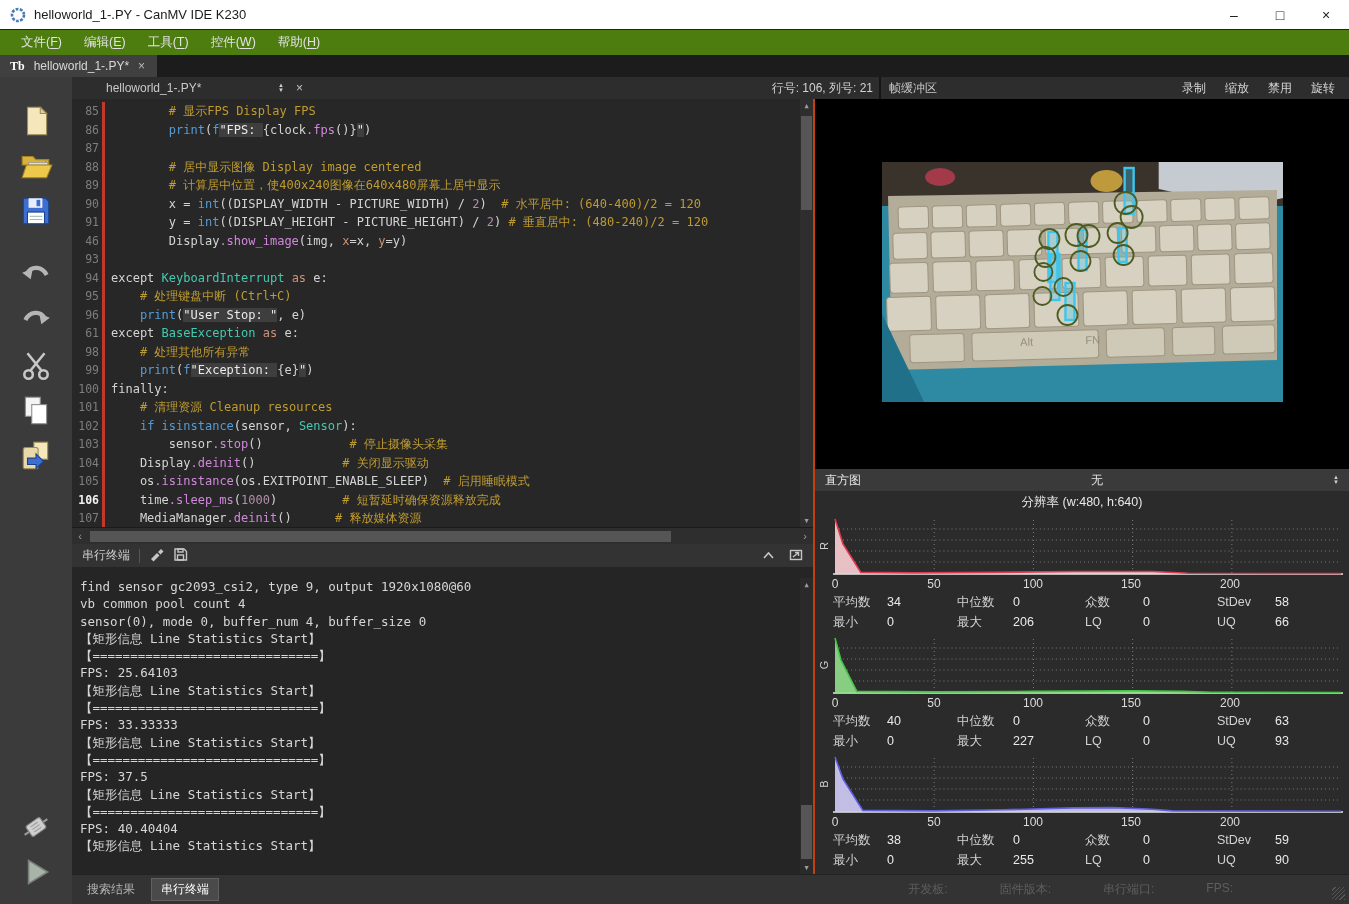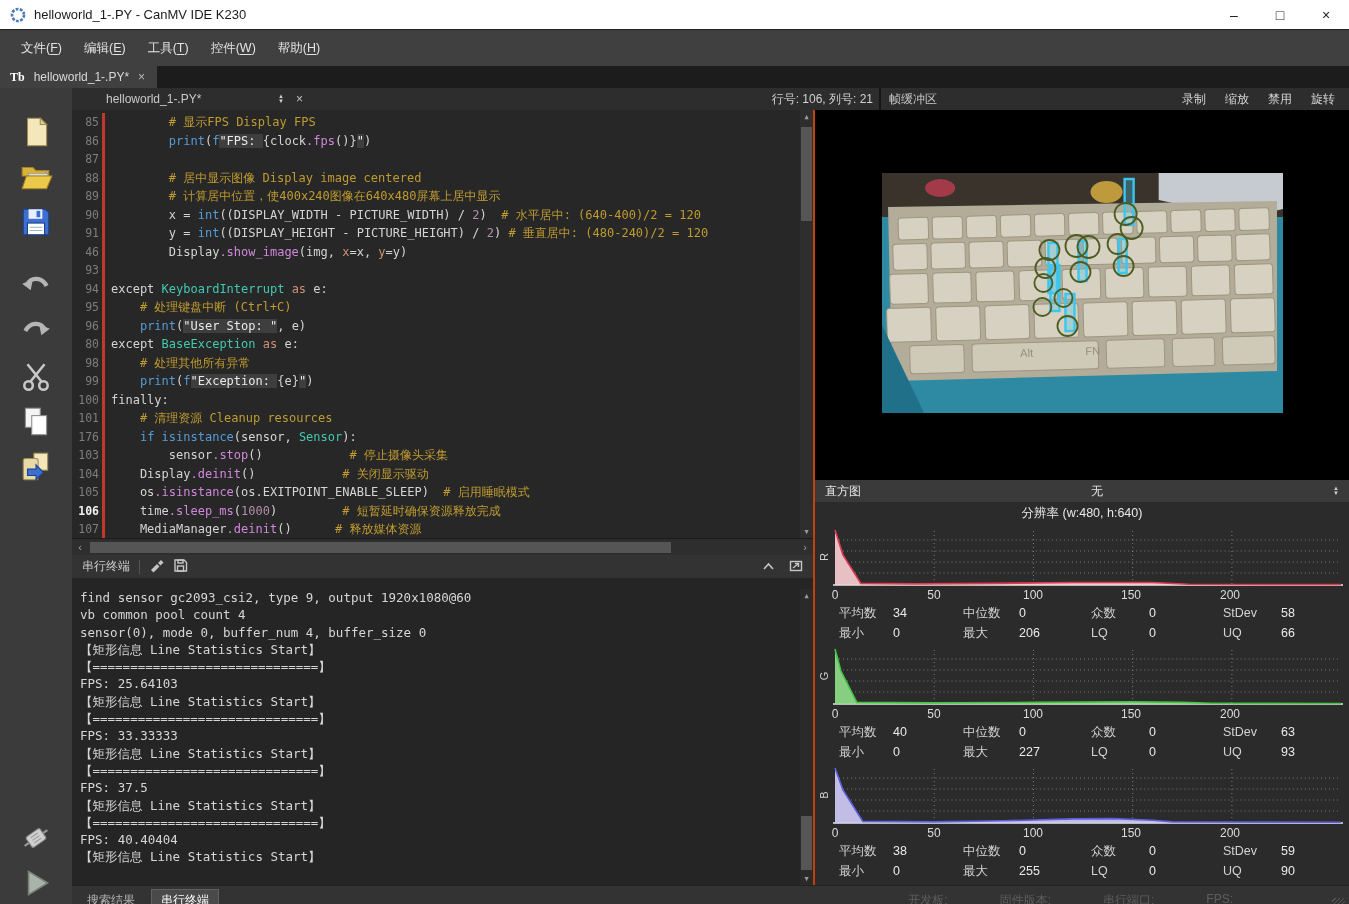--- a/index.html
+++ b/index.html
@@ -11,7 +11,7 @@
   .titlebar .ttl{flex:1}
   .win-btn{width:46px;height:29px;display:flex;align-items:center;justify-content:center;font-size:14px;color:#222}
   
-  .menubar{height:36px;background:#404040;display:flex;align-items:center;padding-left:10px;font-size:12.5px;color:#e2e2e2}
+  .menubar{height:25px;background:#4d7c0f;display:flex;align-items:center;padding-left:10px;font-size:12.5px;color:#e2e2e2}
   .menu-item{padding:3px 11px}
   .menu-item u{text-underline-offset:2px}
   

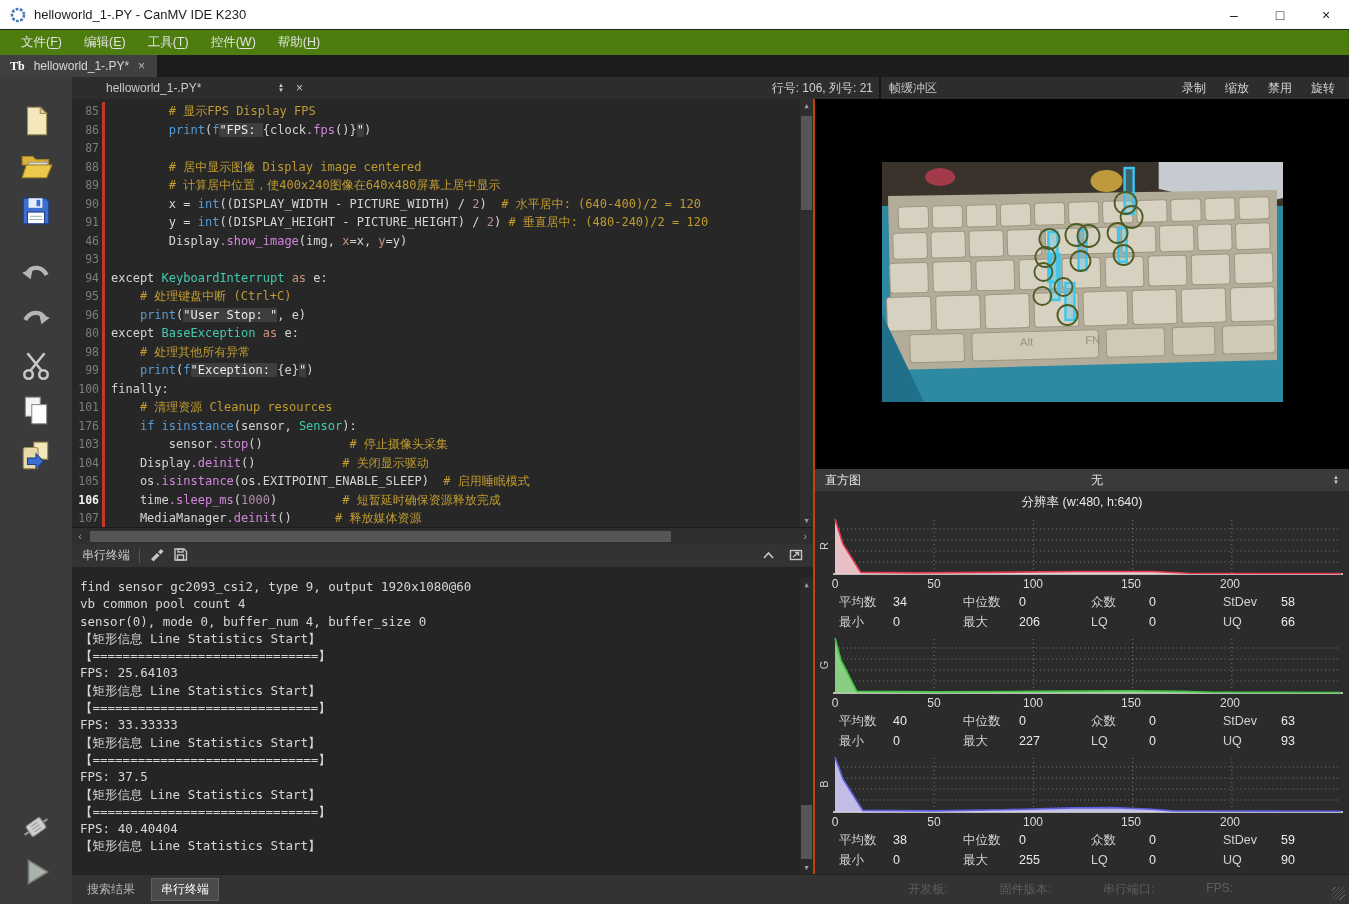--- a/index.html
+++ b/index.html
@@ -244,7 +244,7 @@
               <div class="code-line"><span class="gut">94</span><span class="chg"></span><span class="ct"><span class="pln">except </span><span class="cls">KeyboardInterrupt</span><span class="arg"> as </span><span class="pln">e:</span></span></div>
               <div class="code-line"><span class="gut">95</span><span class="chg"></span><span class="ct"><span class="pln">    </span><span class="com"># 处理键盘中断 (Ctrl+C)</span></span></div>
               <div class="code-line"><span class="gut">96</span><span class="chg"></span><span class="ct"><span class="pln">    </span><span class="kw">print</span><span class="pln">(</span><span class="str">"User Stop: "</span><span class="pln">, e)</span></span></div>
-              <div class="code-line"><span class="gut">80</span><span class="chg"></span><span class="ct"><span class="pln">except </span><span class="cls">BaseException</span><span class="arg"> as </span><span class="pln">e:</span></span></div>
+              <div class="code-line"><span class="gut">61</span><span class="chg"></span><span class="ct"><span class="pln">except </span><span class="cls">BaseException</span><span class="arg"> as </span><span class="pln">e:</span></span></div>
               <div class="code-line"><span class="gut">98</span><span class="chg"></span><span class="ct"><span class="pln">    </span><span class="com"># 处理其他所有异常</span></span></div>
               <div class="code-line"><span class="gut">99</span><span class="chg"></span><span class="ct"><span class="pln">    </span><span class="kw">print</span><span class="pln">(</span><span class="kw">f</span><span class="str">"Exception: </span><span class="pln">{e}</span><span class="str">"</span><span class="pln">)</span></span></div>
               <div class="code-line"><span class="gut">100</span><span class="chg"></span><span class="ct"><span class="pln">finally:</span></span></div>

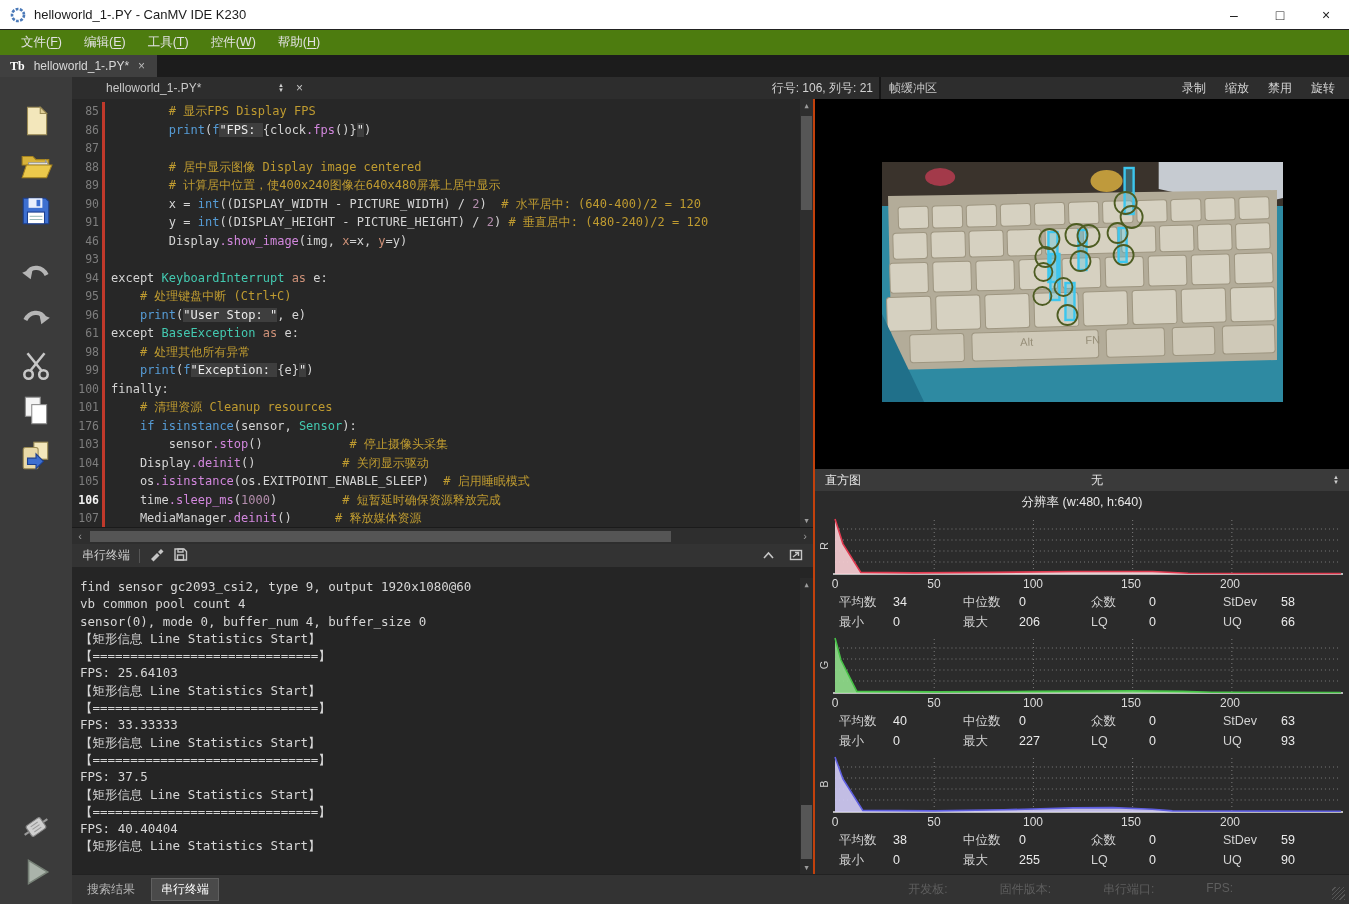--- a/index.html
+++ b/index.html
@@ -249,7 +249,7 @@
               <div class="code-line"><span class="gut">99</span><span class="chg"></span><span class="ct"><span class="pln">    </span><span class="kw">print</span><span class="pln">(</span><span class="kw">f</span><span class="str">"Exception: </span><span class="pln">{e}</span><span class="str">"</span><span class="pln">)</span></span></div>
               <div class="code-line"><span class="gut">100</span><span class="chg"></span><span class="ct"><span class="pln">finally:</span></span></div>
               <div class="code-line"><span class="gut">101</span><span class="chg"></span><span class="ct"><span class="pln">    </span><span class="com"># 清理资源 Cleanup resources</span></span></div>
-              <div class="code-line"><span class="gut">176</span><span class="chg"></span><span class="ct"><span class="pln">    </span><span class="kw">if</span><span class="pln"> </span><span class="kw">isinstance</span><span class="pln">(sensor, </span><span class="cls">Sensor</span><span class="pln">):</span></span></div>
+              <div class="code-line"><span class="gut">102</span><span class="chg"></span><span class="ct"><span class="pln">    </span><span class="kw">if</span><span class="pln"> </span><span class="kw">isinstance</span><span class="pln">(sensor, </span><span class="cls">Sensor</span><span class="pln">):</span></span></div>
               <div class="code-line"><span class="gut">103</span><span class="chg"></span><span class="ct"><span class="pln">        sensor</span><span class="fn">.stop</span><span class="pln">()            </span><span class="com"># 停止摄像头采集</span></span></div>
               <div class="code-line"><span class="gut">104</span><span class="chg"></span><span class="ct"><span class="pln">    Display</span><span class="fn">.deinit</span><span class="pln">()            </span><span class="com"># 关闭显示驱动</span></span></div>
               <div class="code-line"><span class="gut">105</span><span class="chg"></span><span class="ct"><span class="pln">    os</span><span class="fn">.isinstance</span><span class="pln">(os.EXITPOINT_ENABLE_SLEEP)  </span><span class="com"># 启用睡眠模式</span></span></div>

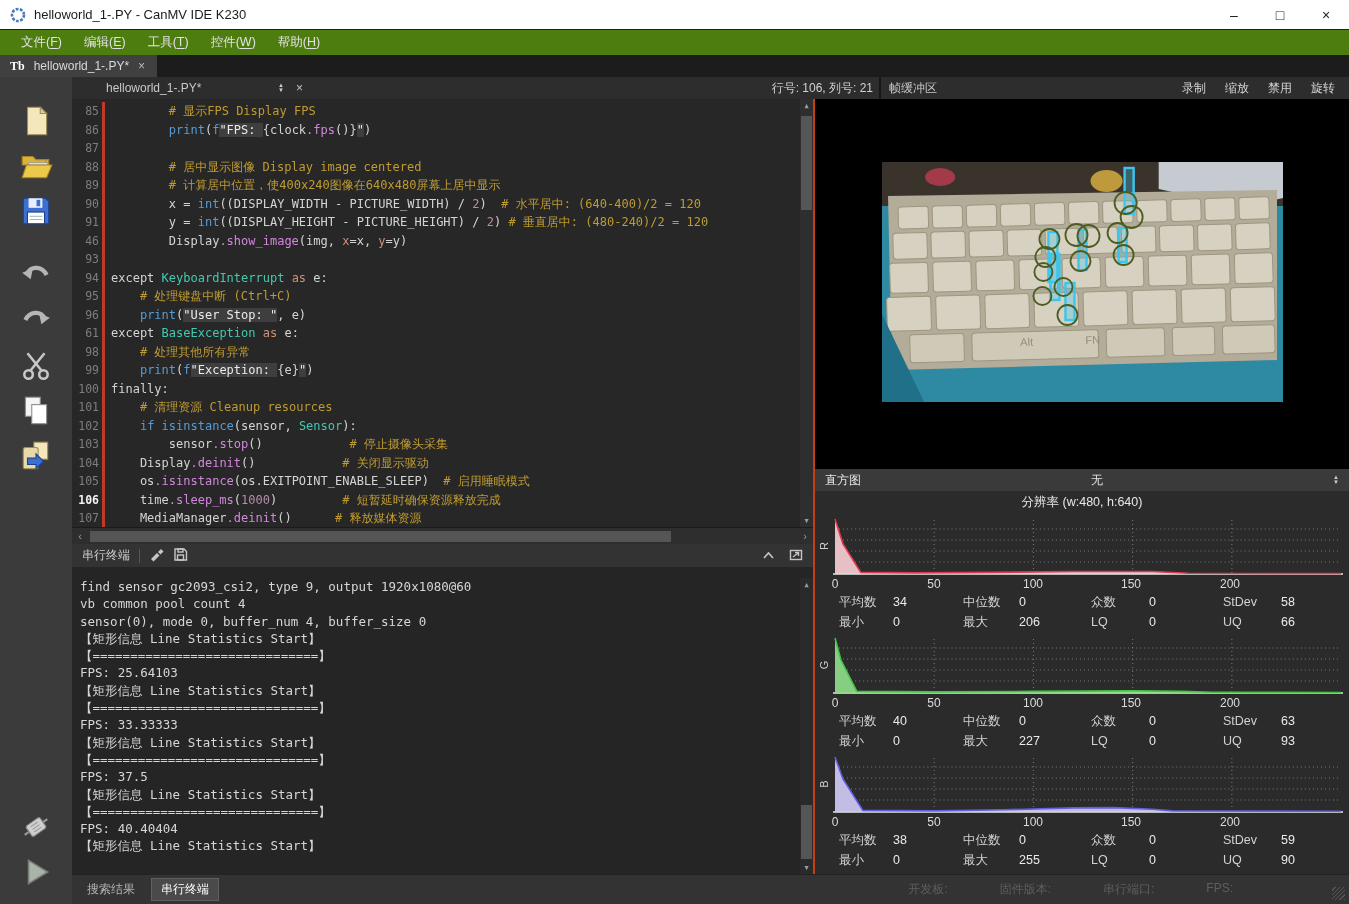--- a/index.html
+++ b/index.html
@@ -85,7 +85,7 @@
   .axis{stroke:#e8e8e8;stroke-width:1.4}
   .ticks{position:relative;height:15px;font-size:12px;color:#dcdcdc}
   .tick{position:absolute;transform:translateX(-50%);top:0}
-  .stats{display:grid;grid-template-columns:54px 70px 56px 72px 58px 74px 58px auto;padding-left:24px;font-size:12.5px;line-height:20px;color:#d2d2d2}
+  .stats{display:grid;grid-template-columns:54px 70px 56px 72px 58px 74px 58px auto;padding-left:18px;font-size:12.5px;line-height:20px;color:#d2d2d2}
   .sv{color:#eaeaea}
   
   .bottombar{height:30px;background:#333;display:flex;align-items:center;padding-left:6px;font-size:12px;color:#b2b2b2;border-top:1px solid #222;position:relative;flex:none}

